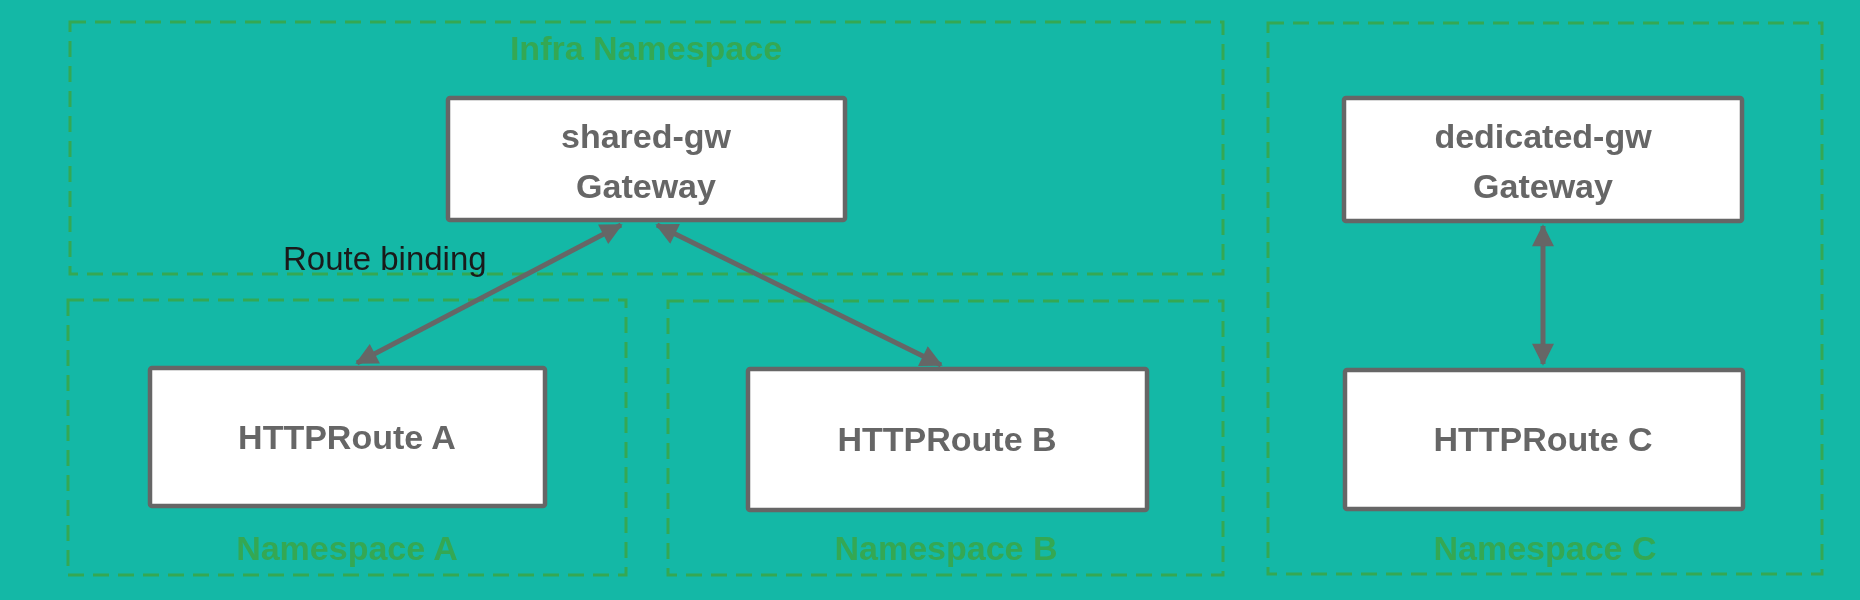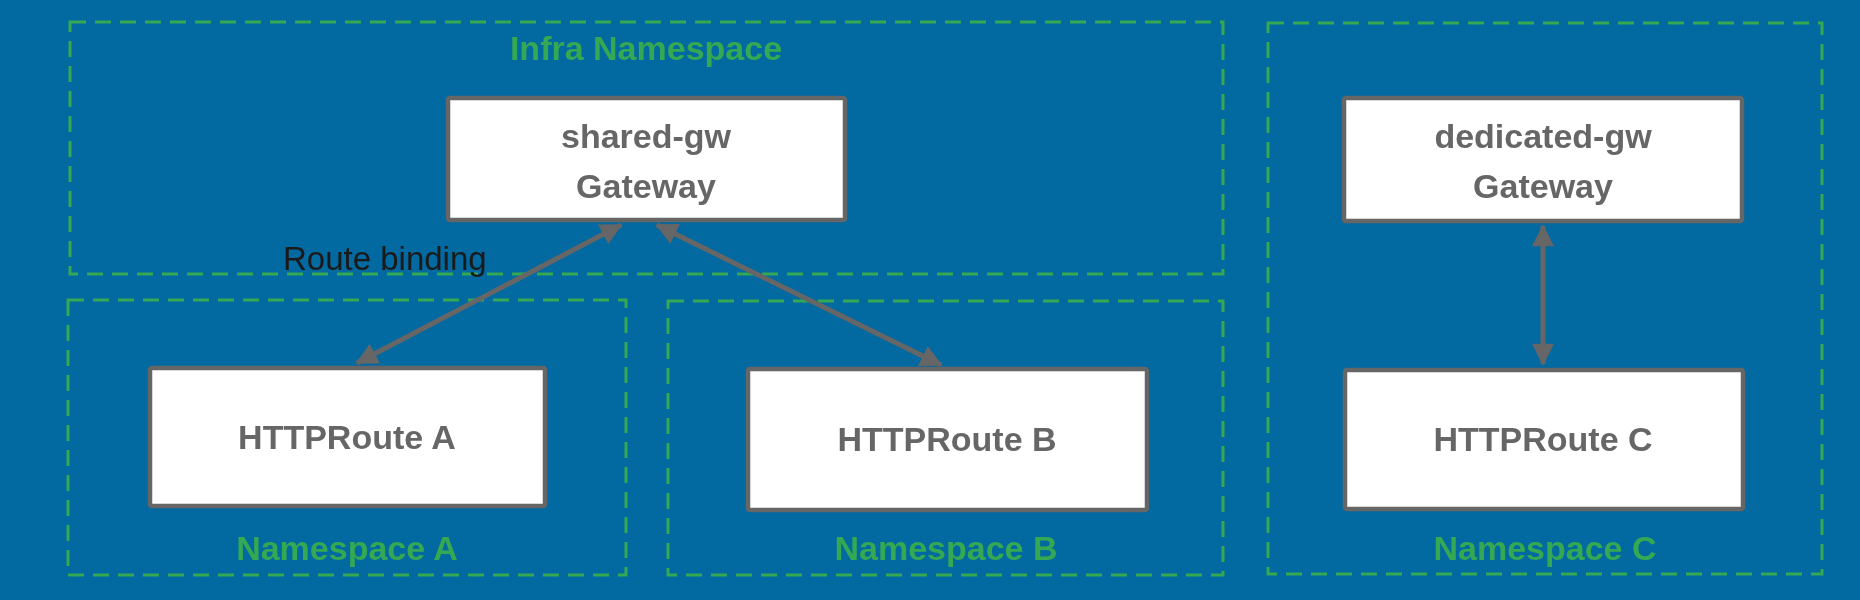--- a/index.html
+++ b/index.html
@@ -11,7 +11,7 @@
     position: relative;
     width: 1860px;
     height: 600px;
-    background: #0369a1;
+    background: #14b8a6;
     overflow: hidden;
     font-family: "Liberation Sans", sans-serif;
   }

